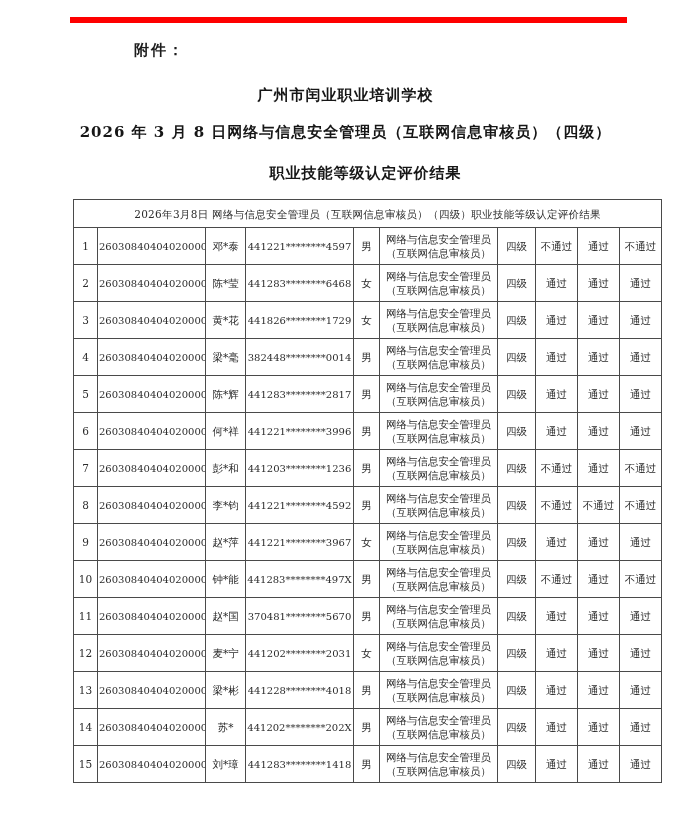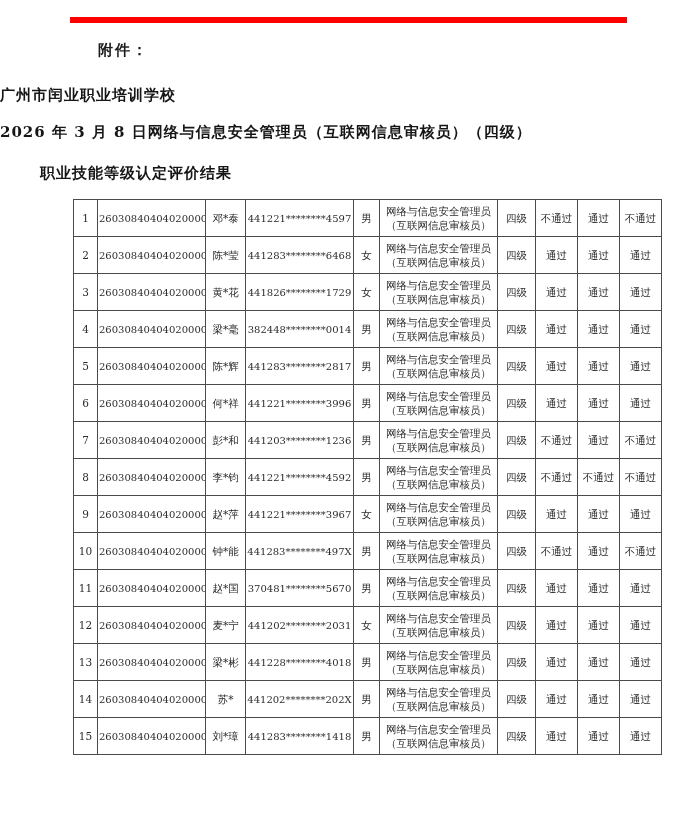--- a/index.html
+++ b/index.html
@@ -20,7 +20,7 @@
     background: #fe0000;
   }
   .attachment-label {
-    margin: 19px 0 0 53px;
+    margin: 19px 0 0 89px;
     font-size: 15px;
     font-weight: bold;
     color: #1c1c1c;

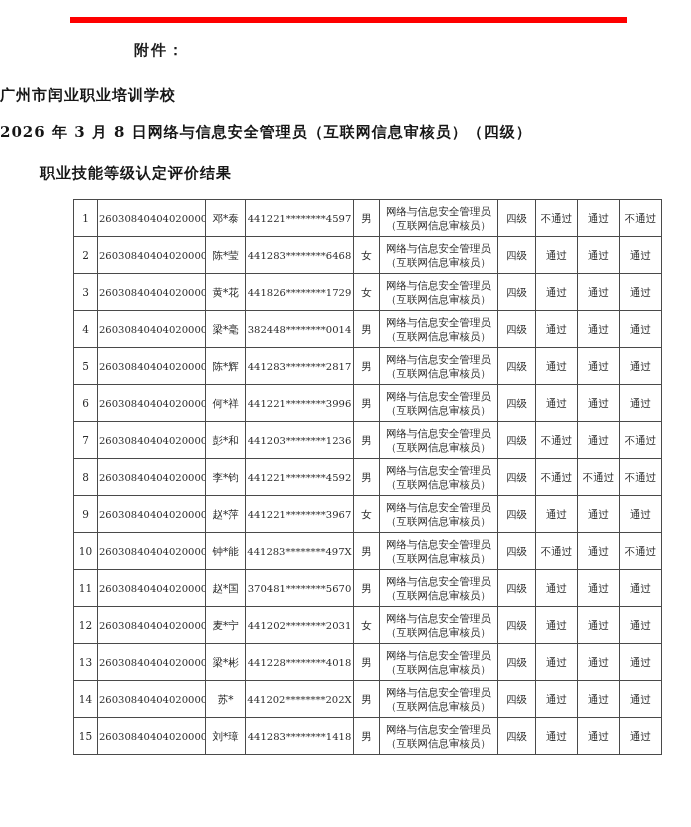--- a/index.html
+++ b/index.html
@@ -29,7 +29,7 @@
     padding-left: 45px;
   }
   .doc-title {
-    text-align: left;
+    text-align: center;
     font-weight: bold;
     color: #161616;
     font-size: 15px;

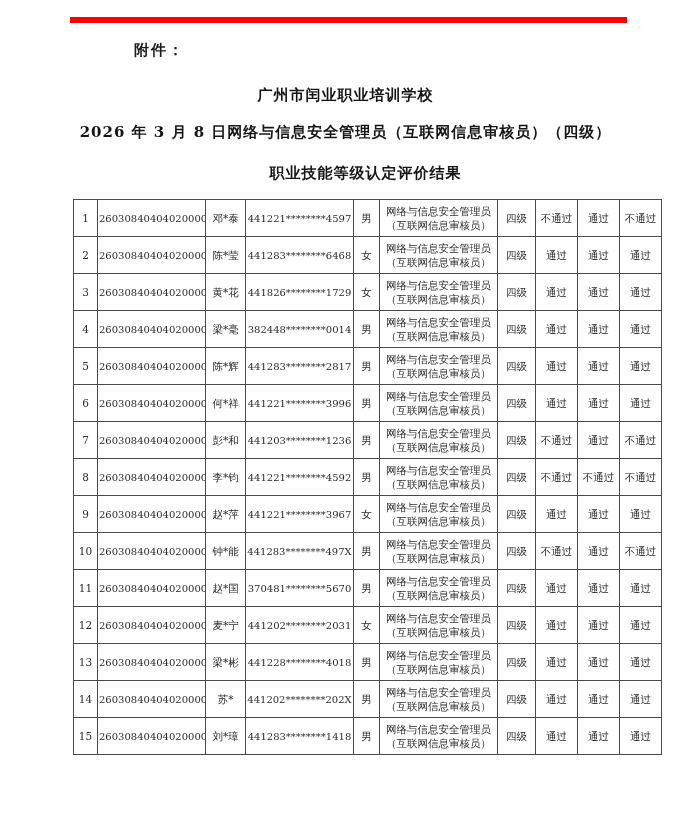--- a/index.html
+++ b/index.html
@@ -104,6 +104,9 @@
       <col style="width:42px">
     </colgroup>
     <thead>
+      <tr>
+        <th class="table-caption-cell" colspan="10">2026年3月8日 网络与信息安全管理员（互联网信息审核员）（四级）职业技能等级认定评价结果</th>
+      </tr>
     </thead>
     <tbody id="rows">
         <tr>

